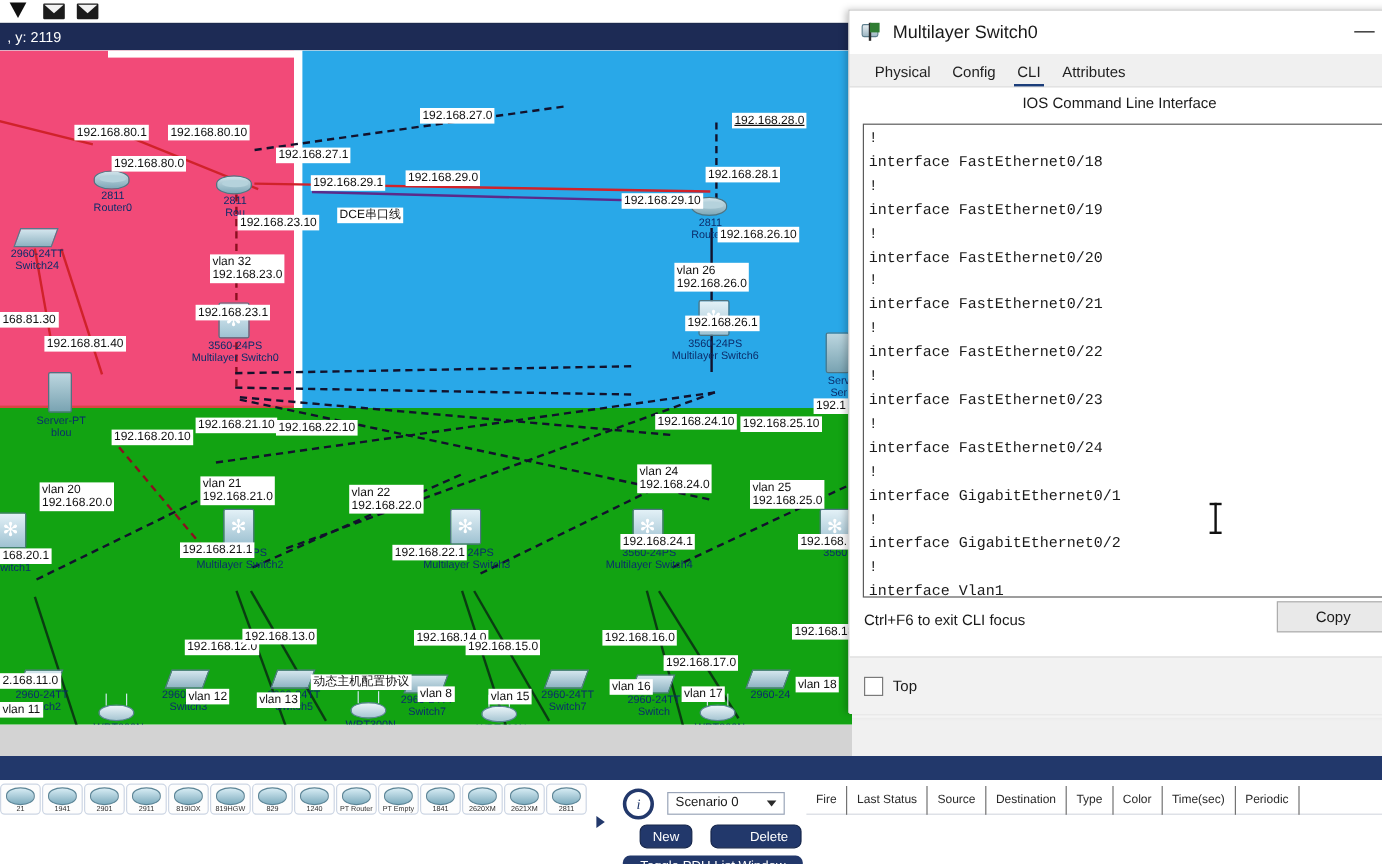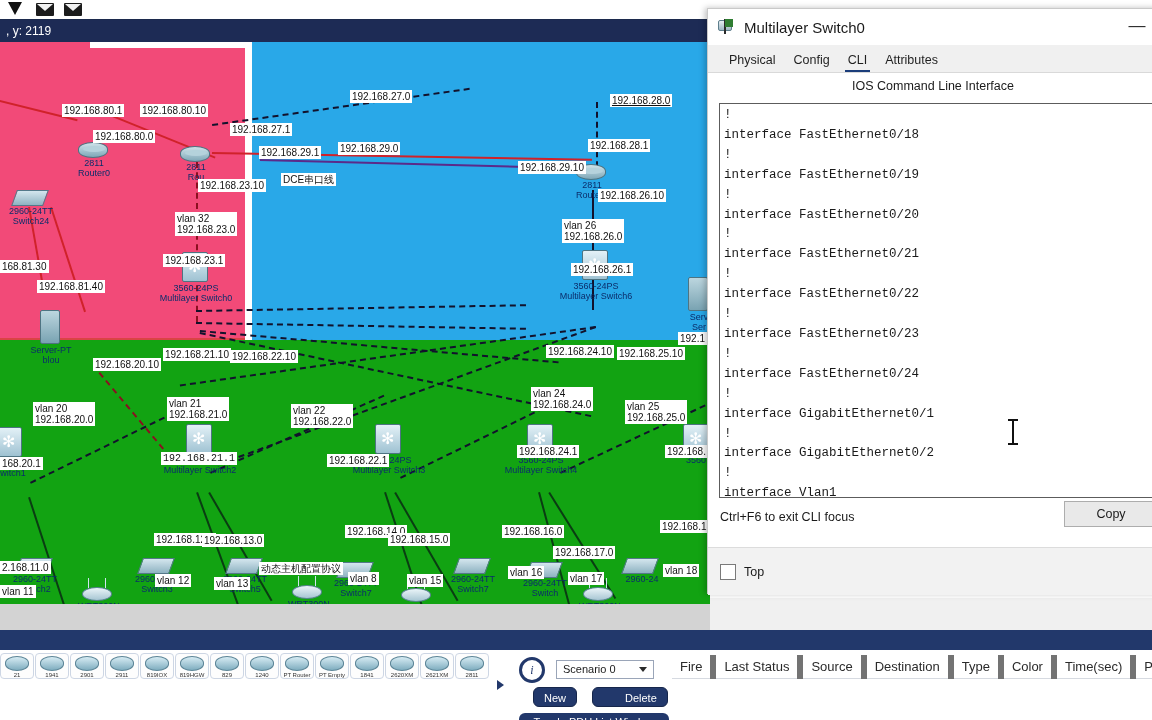--- a/index.html
+++ b/index.html
@@ -505,7 +505,7 @@
           <div class="nlabel" style="left: 625px; top: 358px;">vlan 25
 192.168.25.0</div>
           <div class="nlabel" style="left: 0px; top: 415px;">168.20.1</div>
-          <div class="nlabel" style="left: 161px; top: 410px; font-family: Liberation Mono, monospace;">192.168.21.1</div>
+          <div class="nlabel" style="left: 150px; top: 410px;">192.168.21.1</div>
           <div class="nlabel" style="left: 327px; top: 412px;">192.168.22.1</div>
           <div class="nlabel" style="left: 517px; top: 403px;">192.168.24.1</div>
           <div class="nlabel" style="left: 665px; top: 403px;">192.168.</div>

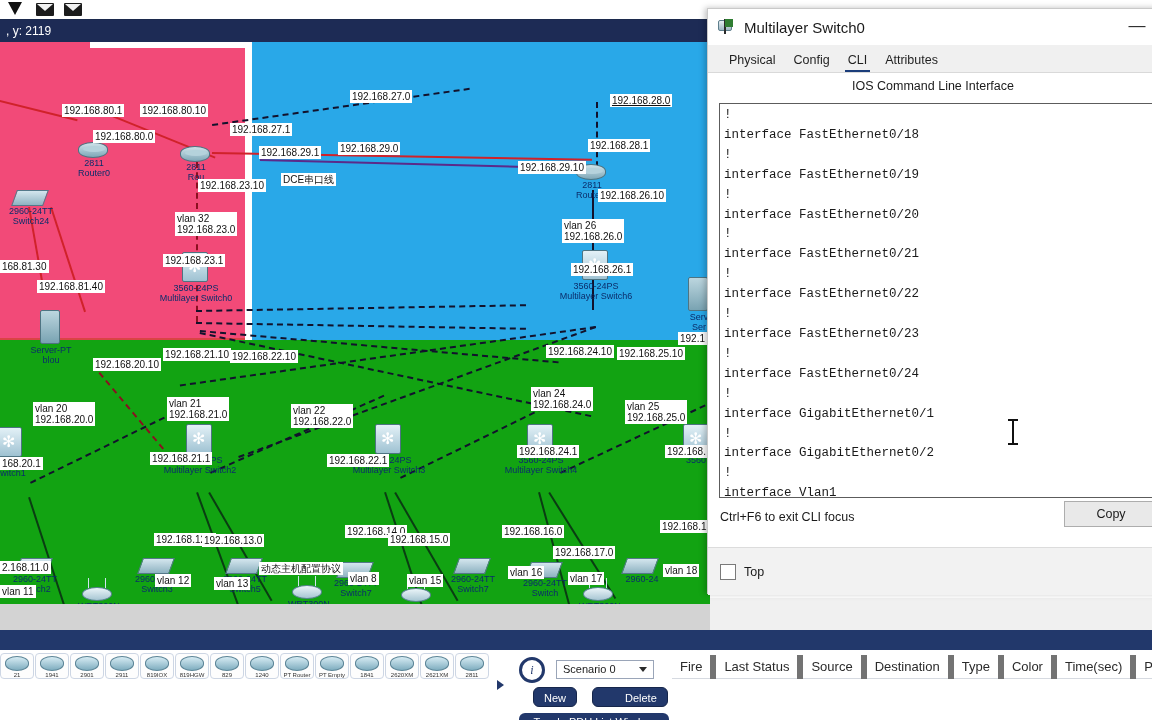--- a/index.html
+++ b/index.html
@@ -510,7 +510,7 @@
           <div class="nlabel" style="left: 517px; top: 403px;">192.168.24.1</div>
           <div class="nlabel" style="left: 665px; top: 403px;">192.168.</div>
           <div class="nlabel" style="left: 154px; top: 491px;">192.168.12.0</div>
-          <div class="nlabel" style="left: 202px; top: 492px;">192.168.13.0</div>
+          <div class="nlabel" style="left: 202px; top: 482px;">192.168.13.0</div>
           <div class="nlabel" style="left: 345px; top: 483px;">192.168.14.0</div>
           <div class="nlabel" style="left: 388px; top: 491px;">192.168.15.0</div>
           <div class="nlabel" style="left: 502px; top: 483px;">192.168.16.0</div>

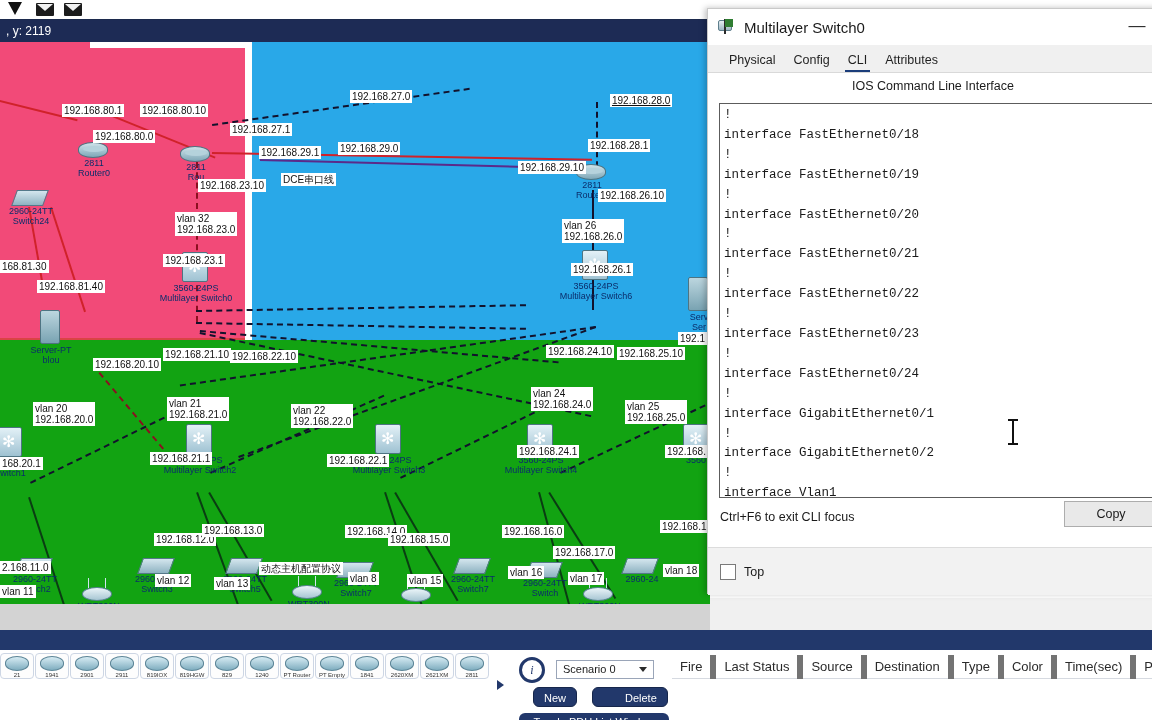--- a/index.html
+++ b/index.html
@@ -191,8 +191,8 @@
     border-bottom: 1px solid #d6dae1;
   }
   .sth {
-    font-size: 13px; color: #2a2a2a; padding: 0 8px; height: 24px; line-height: 24px;
-    border-right: 6px solid #737373; white-space: nowrap;
+    font-size: 10px; color: #2a2a2a; padding: 0 8px; height: 24px; line-height: 24px;
+    border-right: 1px solid #737373; white-space: nowrap;
   }
 
   

